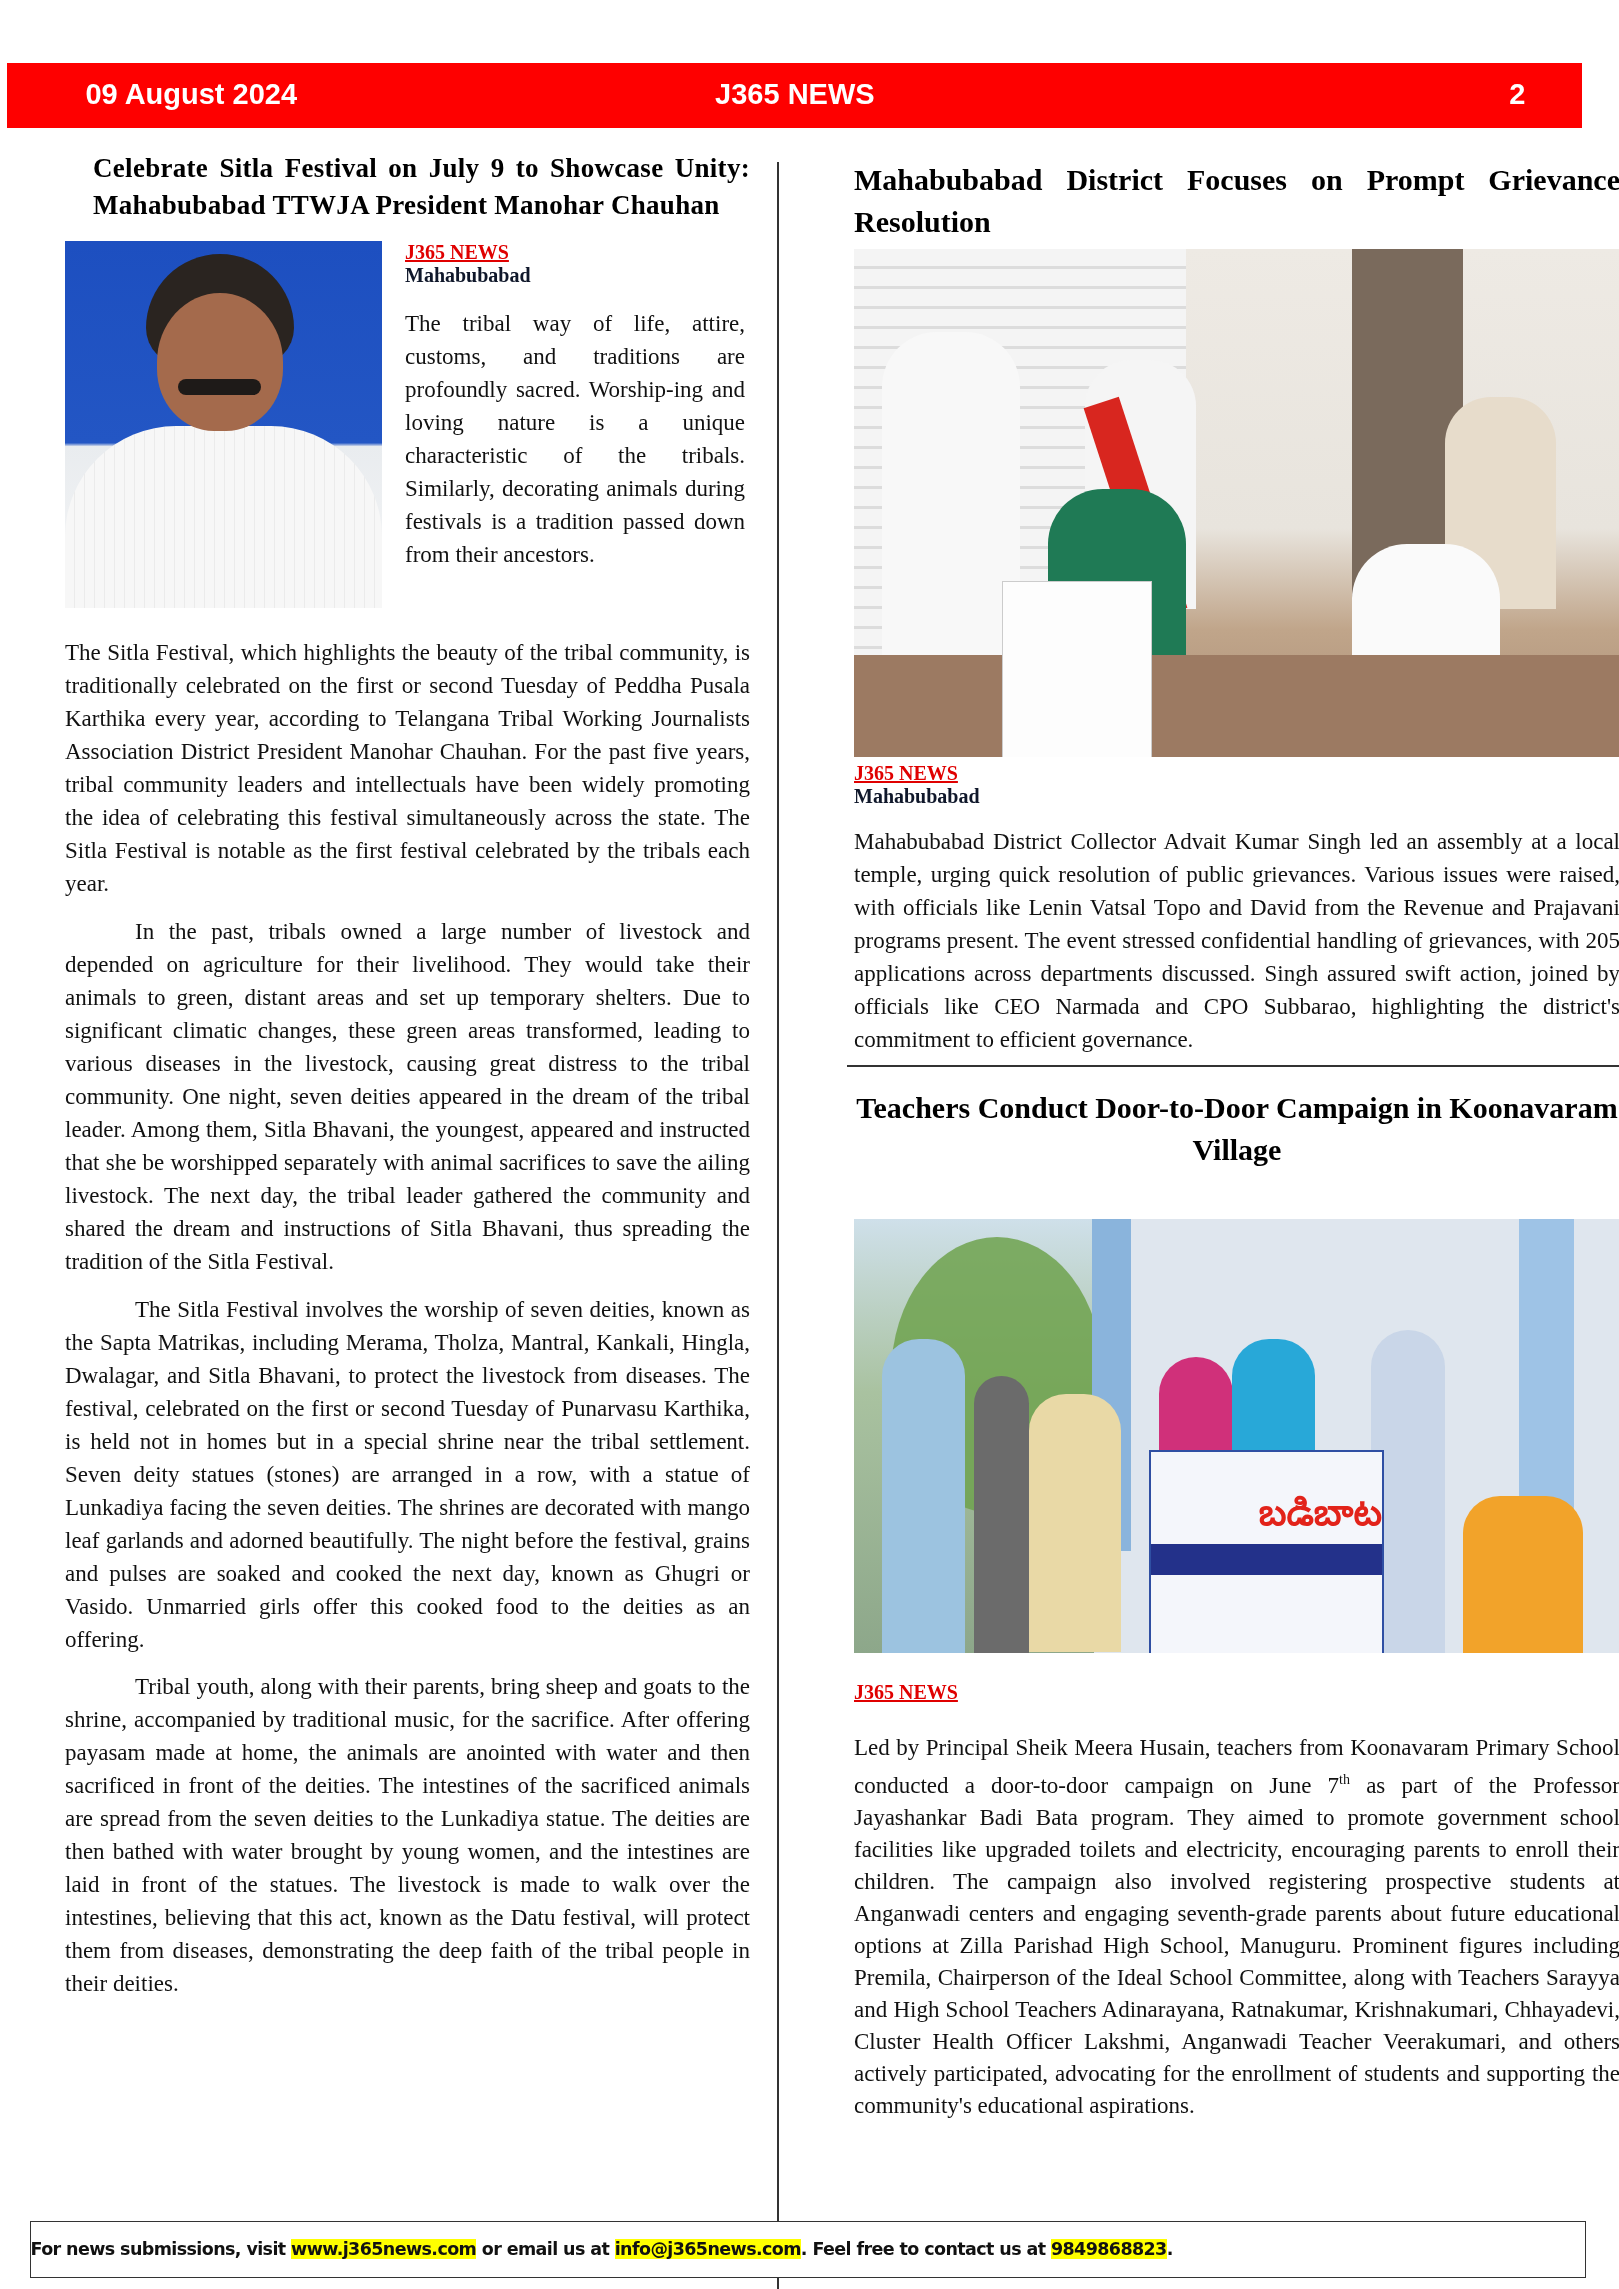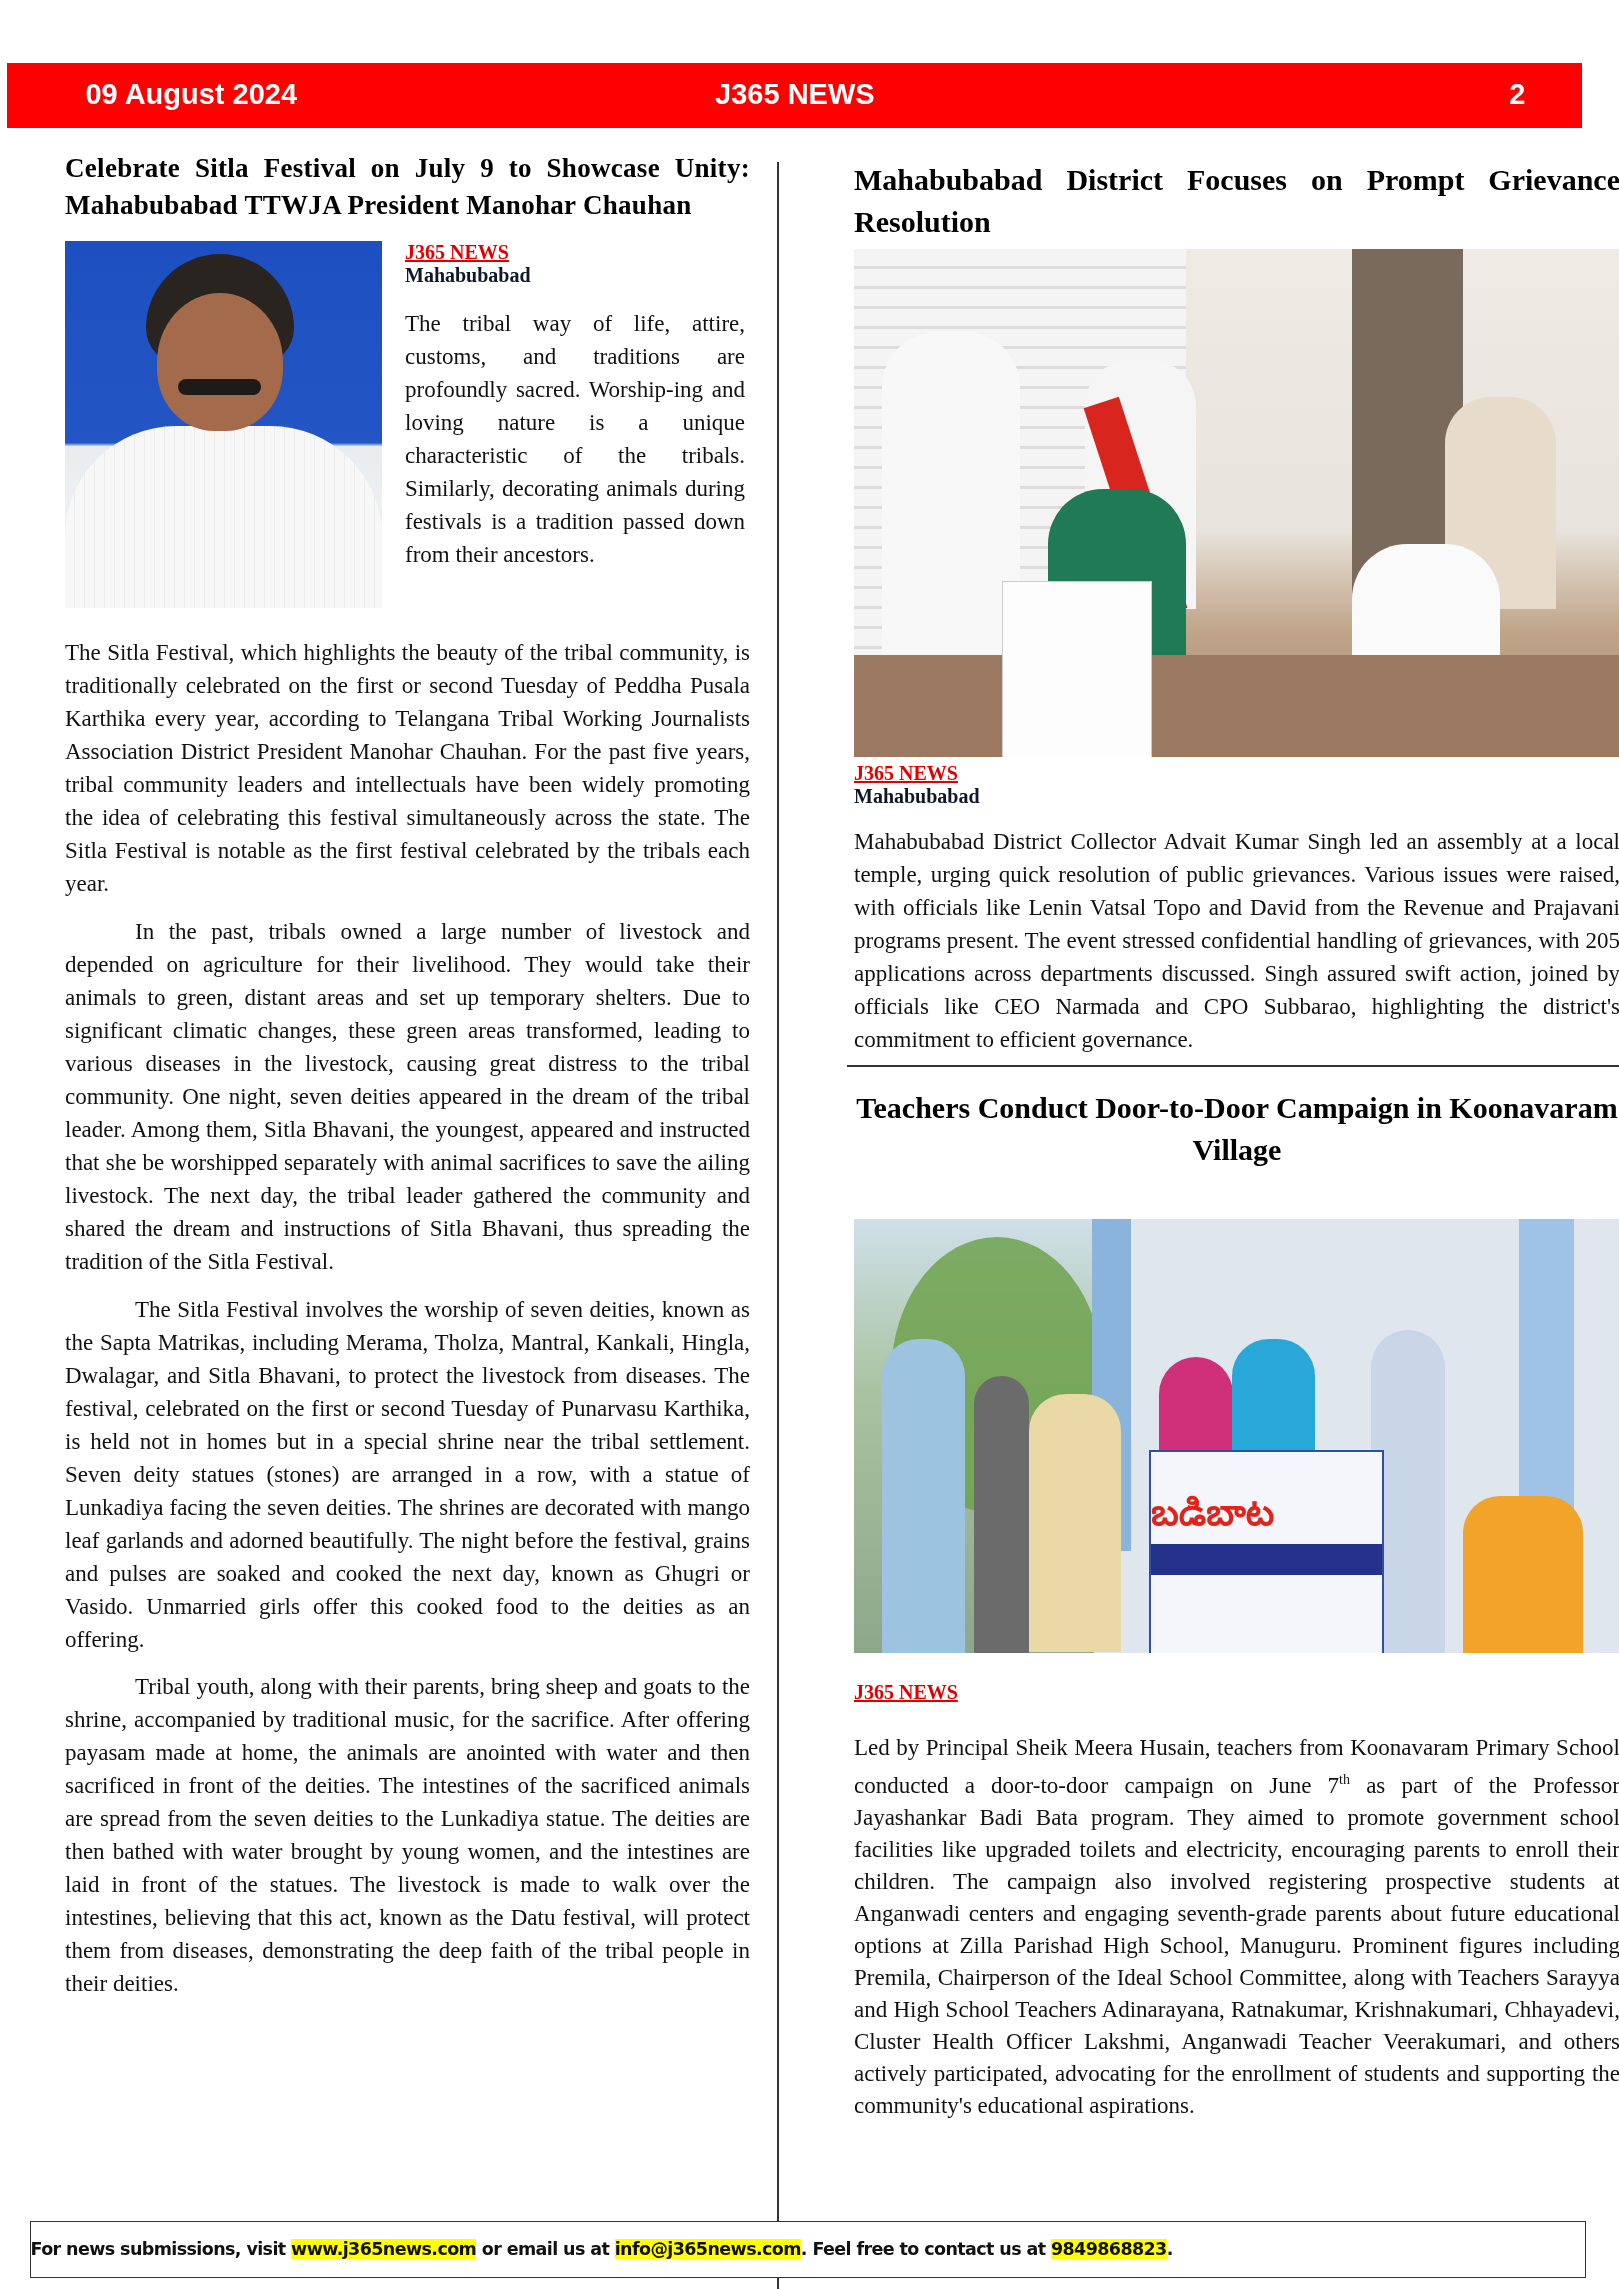--- a/index.html
+++ b/index.html
@@ -17,7 +17,7 @@
     .right-col { left: 854px; top: 159px; width: 766px; }
 
     .headline { font-weight: bold; margin: 0; color: #000; text-align: center; }
-    .left-col .headline { font-size: 27px; line-height: 37px; text-align: justify; text-align-last: left; letter-spacing: 0.3px; }
+    .left-col .headline { font-size: 27px; line-height: 37px; text-align: justify; text-align-last: left; letter-spacing: 0.3px; margin-left: 28px; }
     .right-col .headline { font-size: 30px; line-height: 42px; }
     .justify-head { text-align: justify; text-align-last: left; }
 

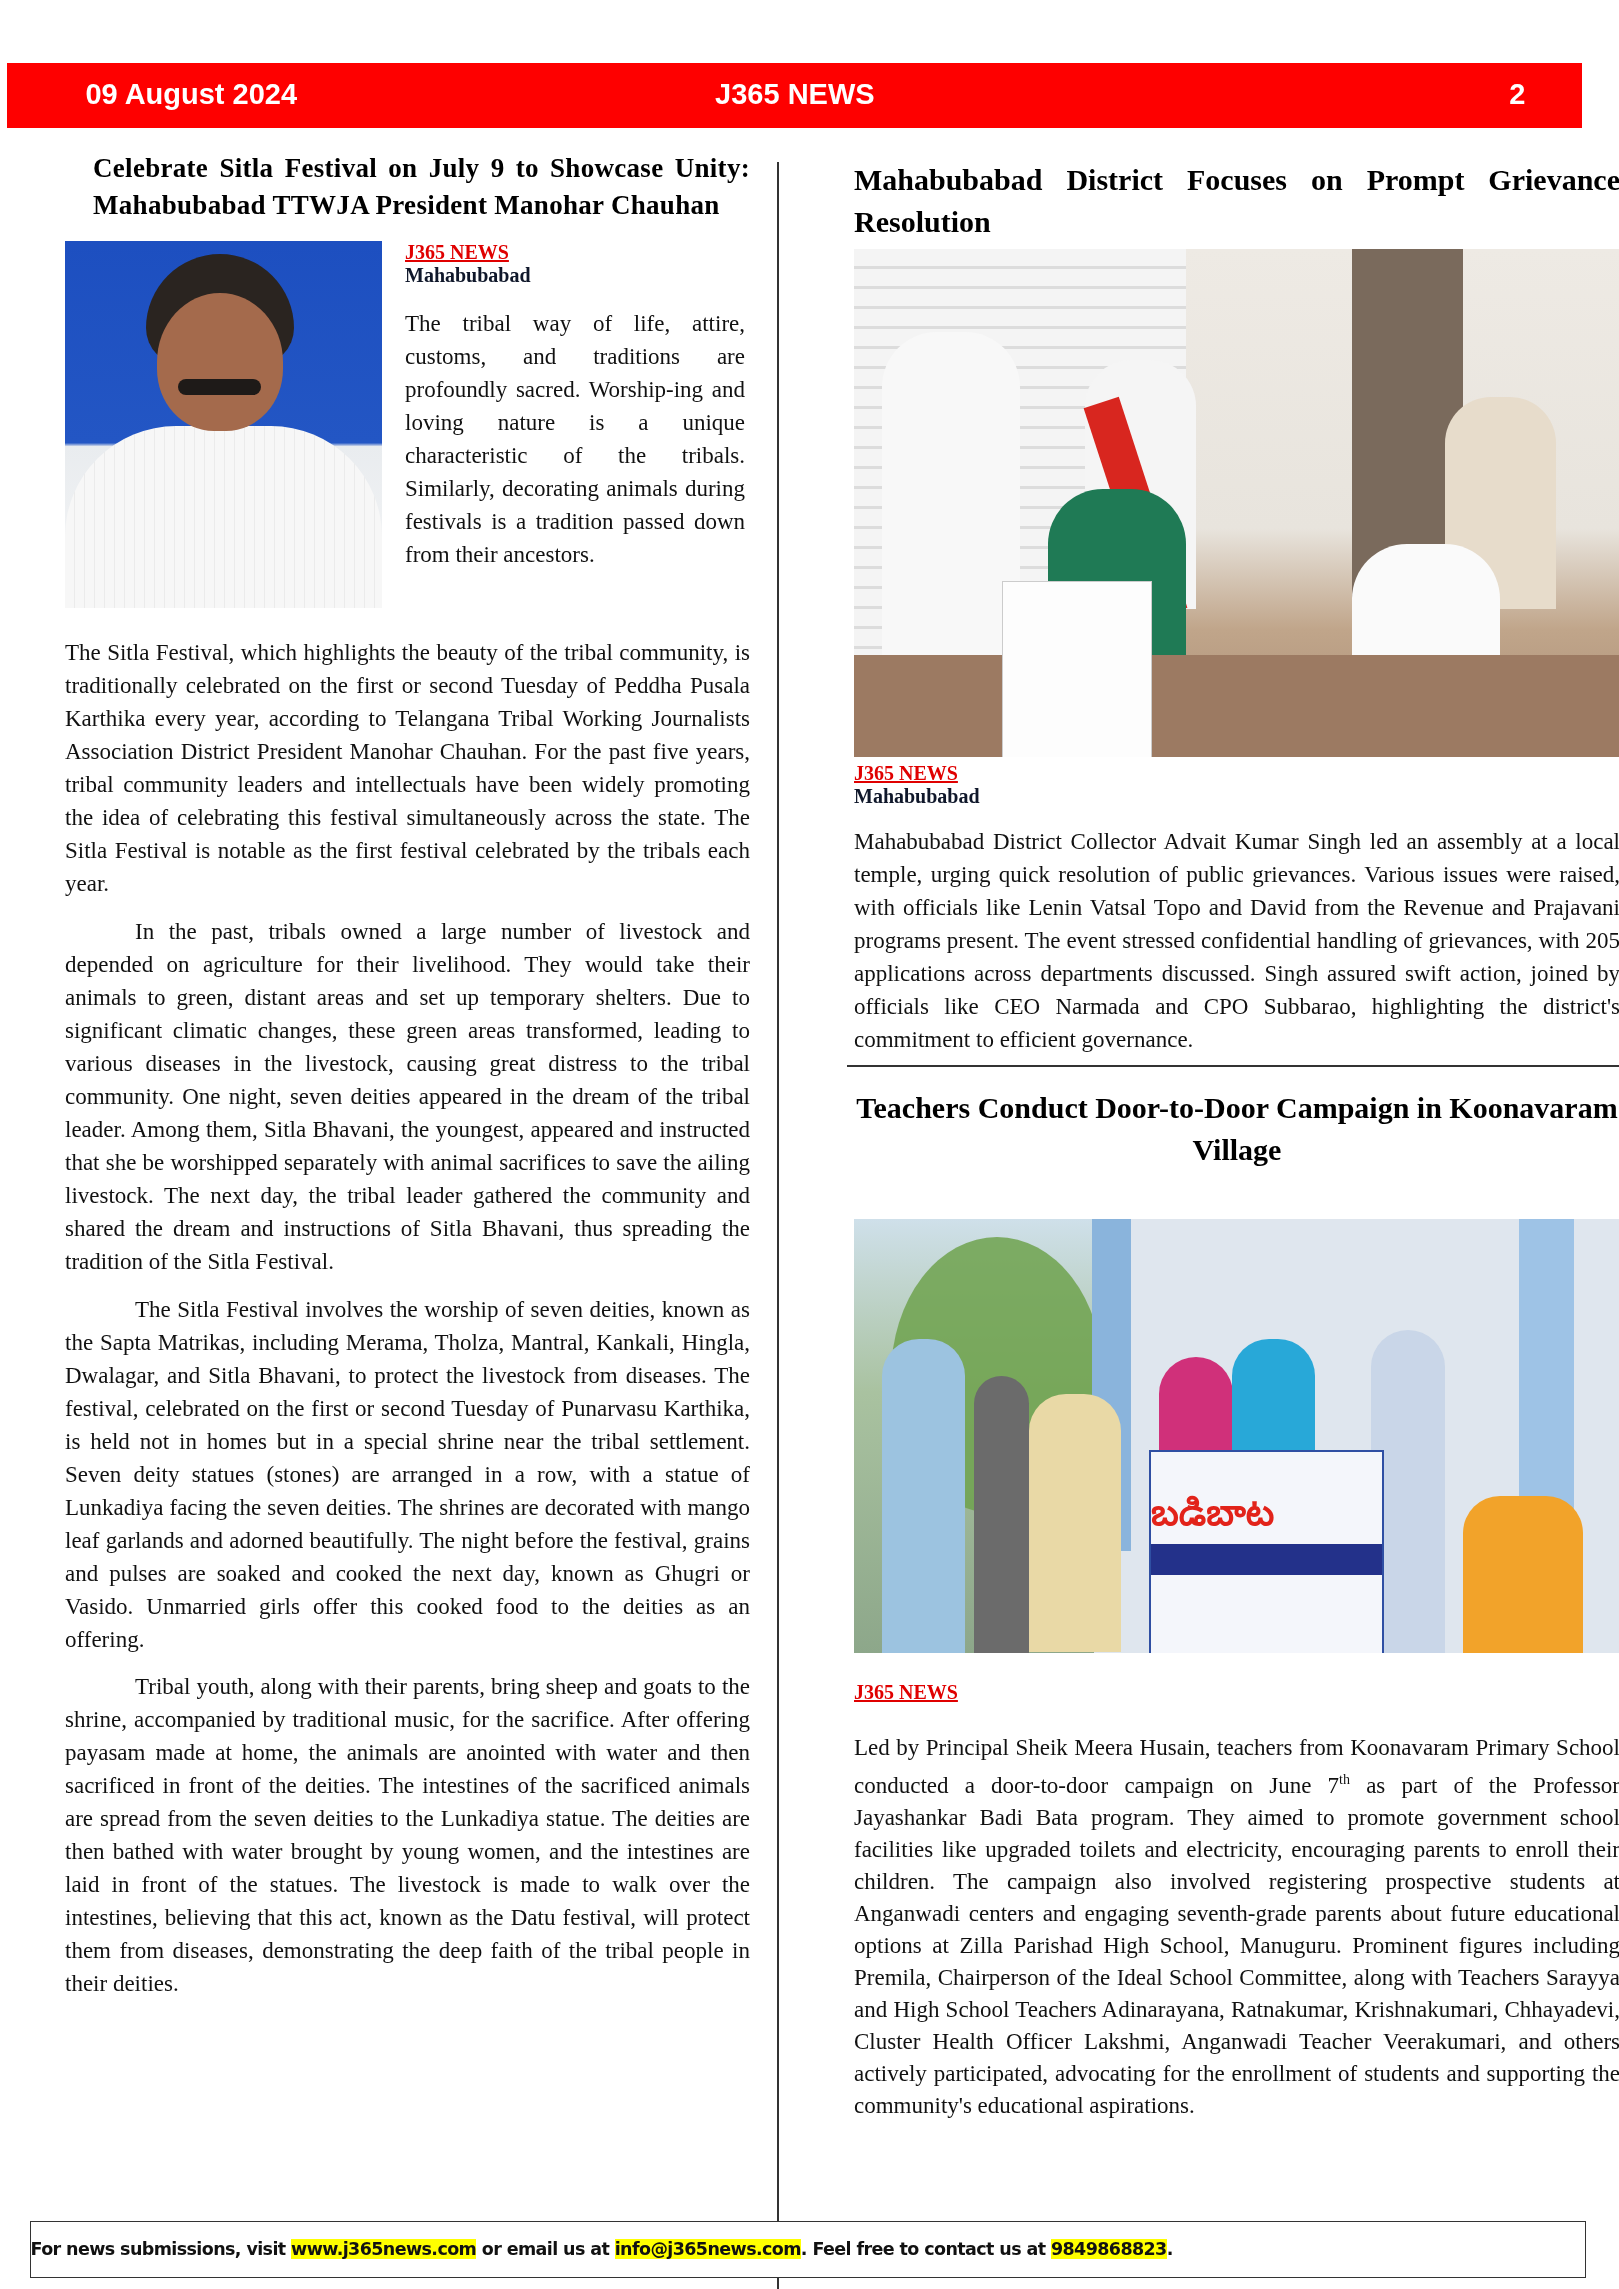--- a/index.html
+++ b/index.html
@@ -57,7 +57,7 @@
     .photo-campaign .pillar2 { position: absolute; left: 665px; top: 0; width: 55px; height: 434px; background: #9ec3e6; }
     .photo-campaign .tree { position: absolute; left: 37px; top: 18.5px; width: 212px; height: 277px; background: #6fa24d; border-radius: 50%; opacity: .85; }
     .photo-campaign .banner { position: absolute; left: 295px; top: 231px; width: 231px; height: 203px; background: #f4f6fb; border: 2.8px solid #2f4fa3; }
-    .photo-campaign .banner .title { position: absolute; left: 0; right: 0; top: 39px; text-align: left; color: #e2231a; font-weight: bold; font-size: 37px; font-family: "DejaVu Sans", sans-serif; }
+    .photo-campaign .banner .title { position: absolute; left: 0; right: 0; top: 39px; text-align: right; color: #e2231a; font-weight: bold; font-size: 37px; font-family: "DejaVu Sans", sans-serif; }
     .photo-campaign .banner .strip { position: absolute; left: 0; right: 0; top: 92px; height: 31px; background: #23318a; }
     .photo-campaign .person { position: absolute; border-radius: 37px 37px 0 0; }
 

